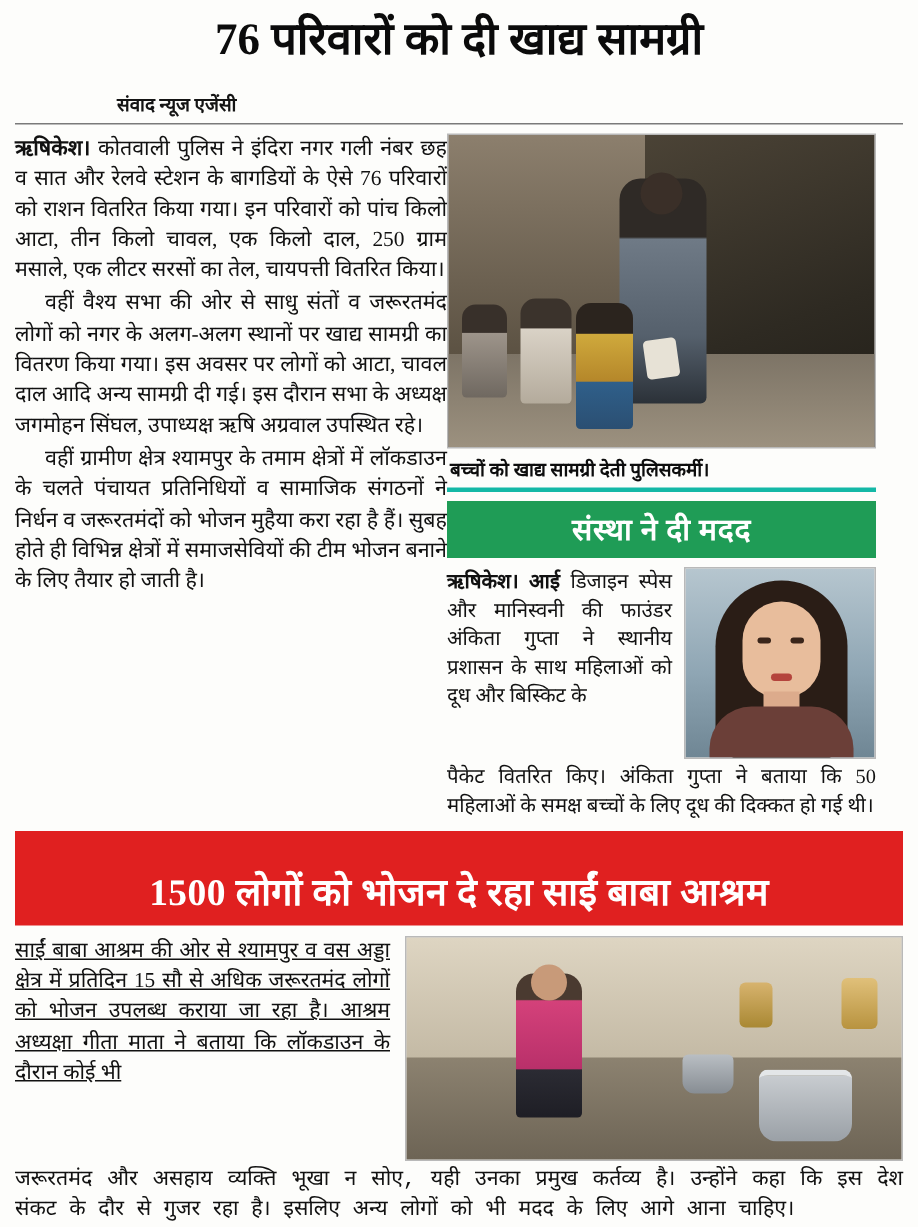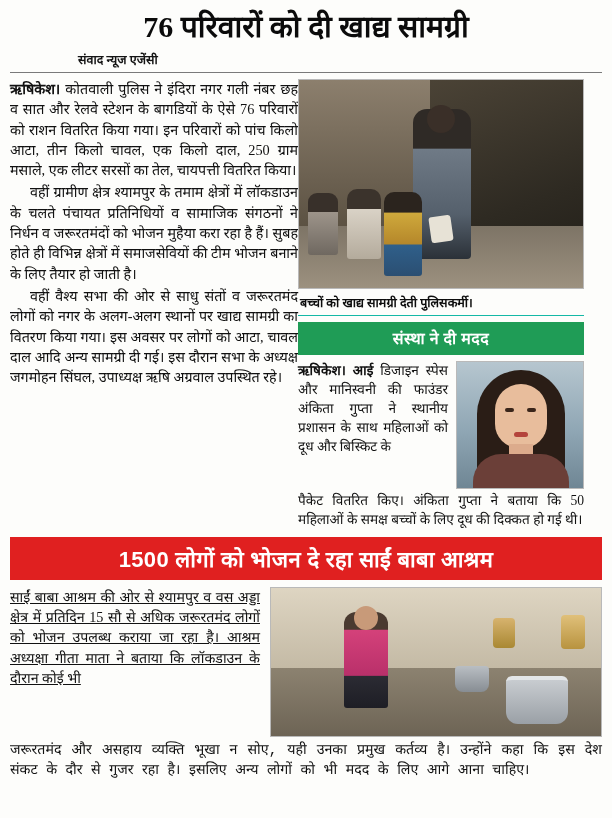--- a/index.html
+++ b/index.html
@@ -41,7 +41,7 @@
     font-weight: bold;
     font-size: 12.5px;
     color: #141414;
-    margin-top: 8px;
+    margin-top: 18px;
     margin-left: 68px;
     text-align: left;
   }

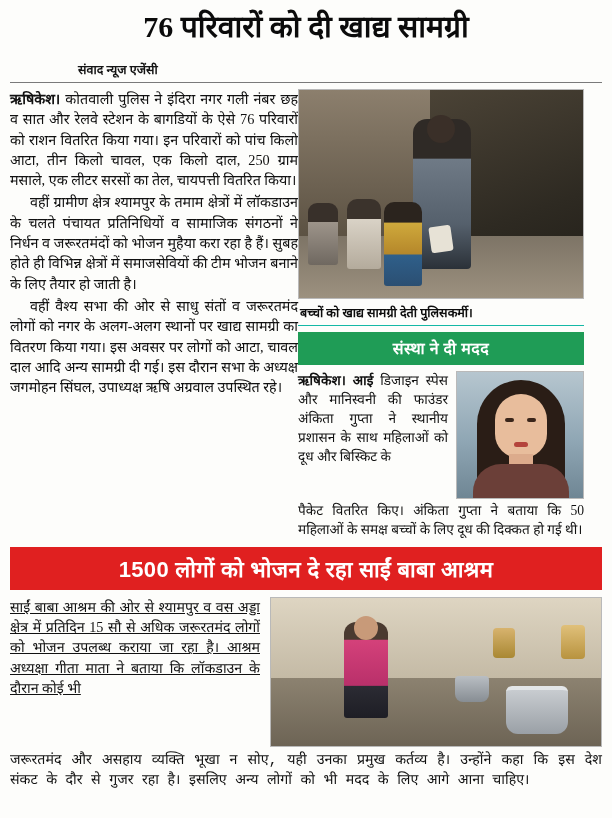--- a/index.html
+++ b/index.html
@@ -367,8 +367,8 @@
     <div class="col-left">
       <div class="body-text">
         <p class="first"><span class="lead">ऋषिकेश।</span> <span>कोतवाली पुलिस ने इंदिरा नगर गली नंबर छह व सात और रेलवे स्टेशन के बागडियों के ऐसे 76 परिवारों को राशन वितरित किया गया। इन परिवारों को पांच किलो आटा, तीन किलो चावल, एक किलो दाल, 250 ग्राम मसाले, एक लीटर सरसों का तेल, चायपत्ती वितरित किया।</span></p>
+        <p>वहीं वैश्य सभा की ओर से साधु संतों व जरूरतमंद लोगों को नगर के अलग-अलग स्थानों पर खाद्य सामग्री का वितरण किया गया। इस अवसर पर लोगों को आटा, चावल दाल आदि अन्य सामग्री दी गई। इस दौरान सभा के अध्यक्ष जगमोहन सिंघल, उपाध्यक्ष ऋषि अग्रवाल उपस्थित रहे।</p>
         <p>वहीं ग्रामीण क्षेत्र श्यामपुर के तमाम क्षेत्रों में लॉकडाउन के चलते पंचायत प्रतिनिधियों व सामाजिक संगठनों ने निर्धन व जरूरतमंदों को भोजन मुहैया करा रहा है हैं। सुबह होते ही विभिन्न क्षेत्रों में समाजसेवियों की टीम भोजन बनाने के लिए तैयार हो जाती है।</p>
-        <p>वहीं वैश्य सभा की ओर से साधु संतों व जरूरतमंद लोगों को नगर के अलग-अलग स्थानों पर खाद्य सामग्री का वितरण किया गया। इस अवसर पर लोगों को आटा, चावल दाल आदि अन्य सामग्री दी गई। इस दौरान सभा के अध्यक्ष जगमोहन सिंघल, उपाध्यक्ष ऋषि अग्रवाल उपस्थित रहे।</p>
       </div>
     </div>
 

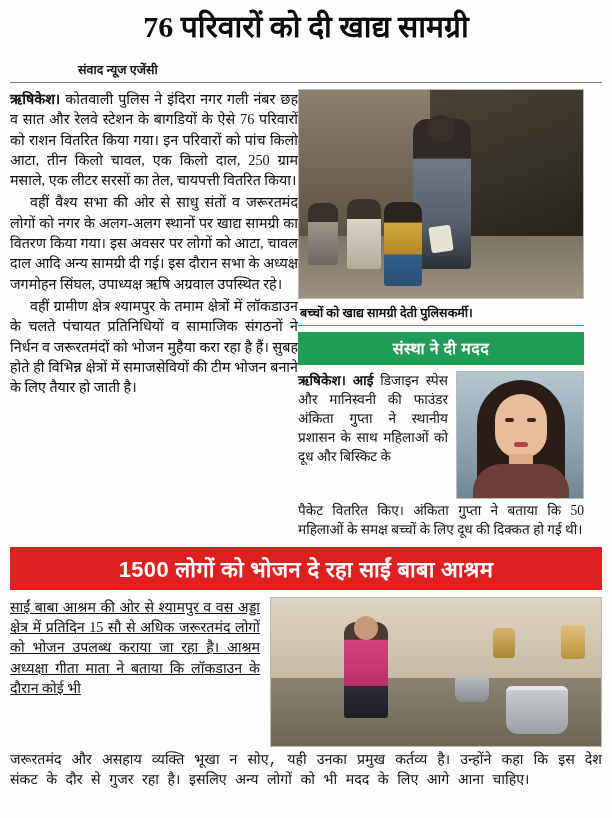--- a/index.html
+++ b/index.html
@@ -160,7 +160,7 @@
     font-size: 12.6px;
     padding: 5px 2px 4px 2px;
     color: #0d0d0d;
-    border-bottom: 1px solid #14b8a6;
+    border-bottom: 3px solid #14b8a6;
   }
 
   

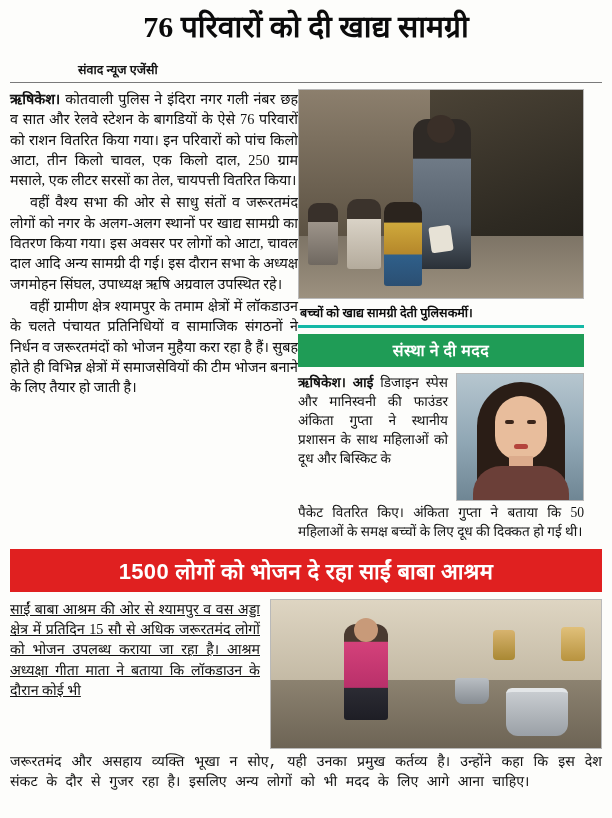--- a/index.html
+++ b/index.html
@@ -169,7 +169,7 @@
     color: #ffffff;
     font-family: "Liberation Serif", serif;
     font-weight: bold;
-    font-size: 16px;
+    font-size: 20px;
     text-align: center;
     padding: 5px 0 6px 0;
     margin-top: 6px;

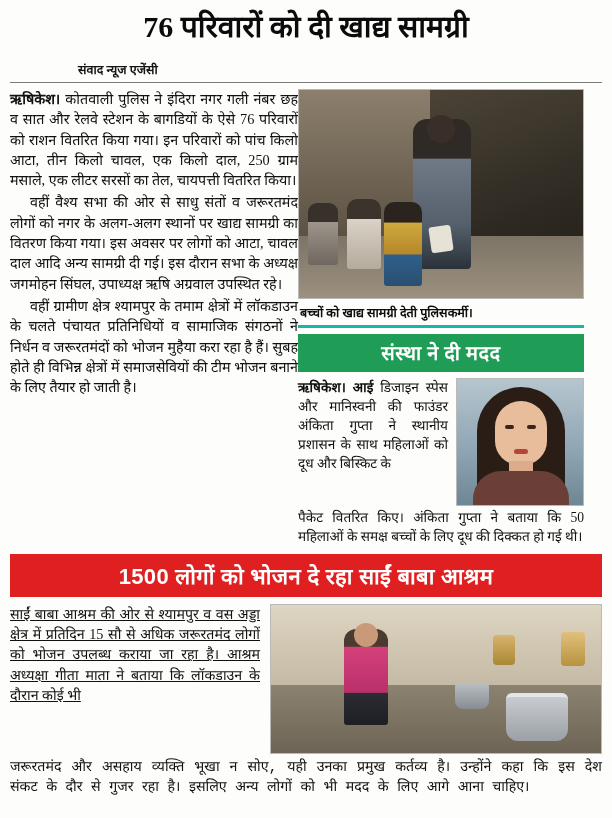--- a/index.html
+++ b/index.html
@@ -255,11 +255,11 @@
   .banner-red {
     background: #e02020;
     color: #ffffff;
-    font-family: Liberation Sans, sans-serif;
-    font-weight: bold;
-    font-size: 22px;
+    font-family: Liberation Serif, serif;
+    font-weight: bold;
+    font-size: 25px;
     text-align: center;
-    padding: 6px 0 7px 0;
+    padding: 22px 0 7px 0;
     margin-top: 8px;
     letter-spacing: 0.3px;
   }

